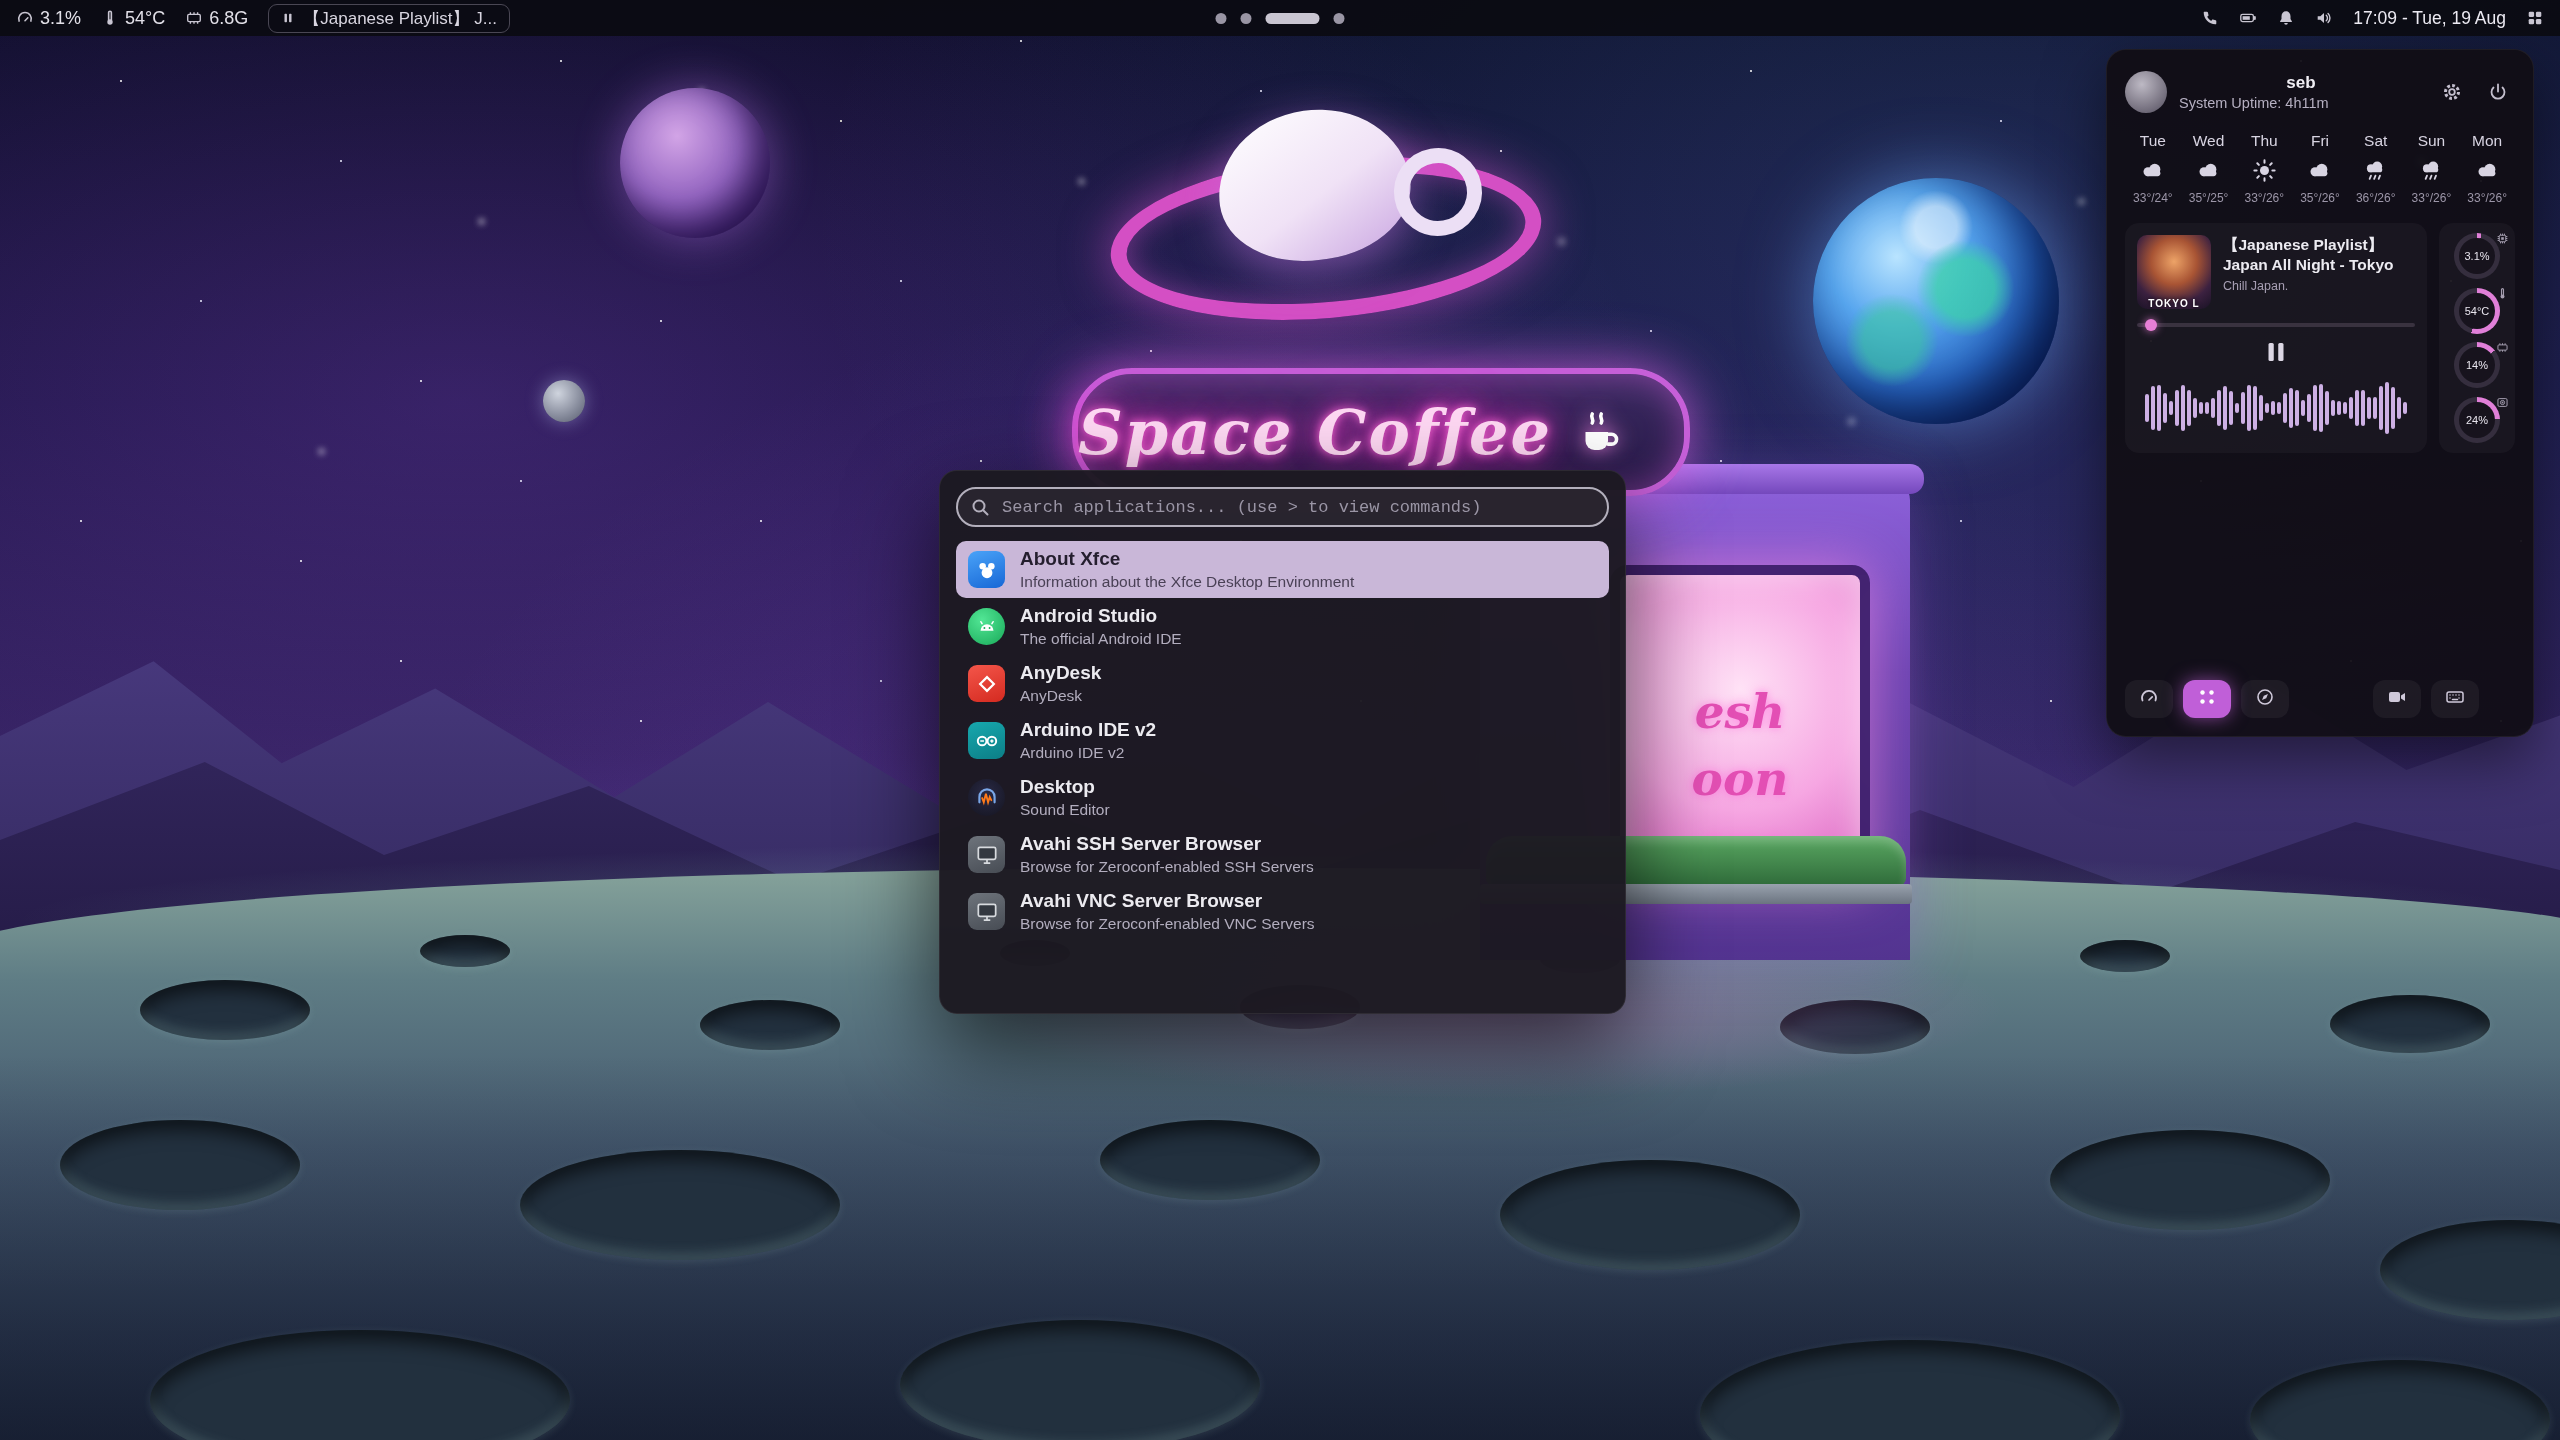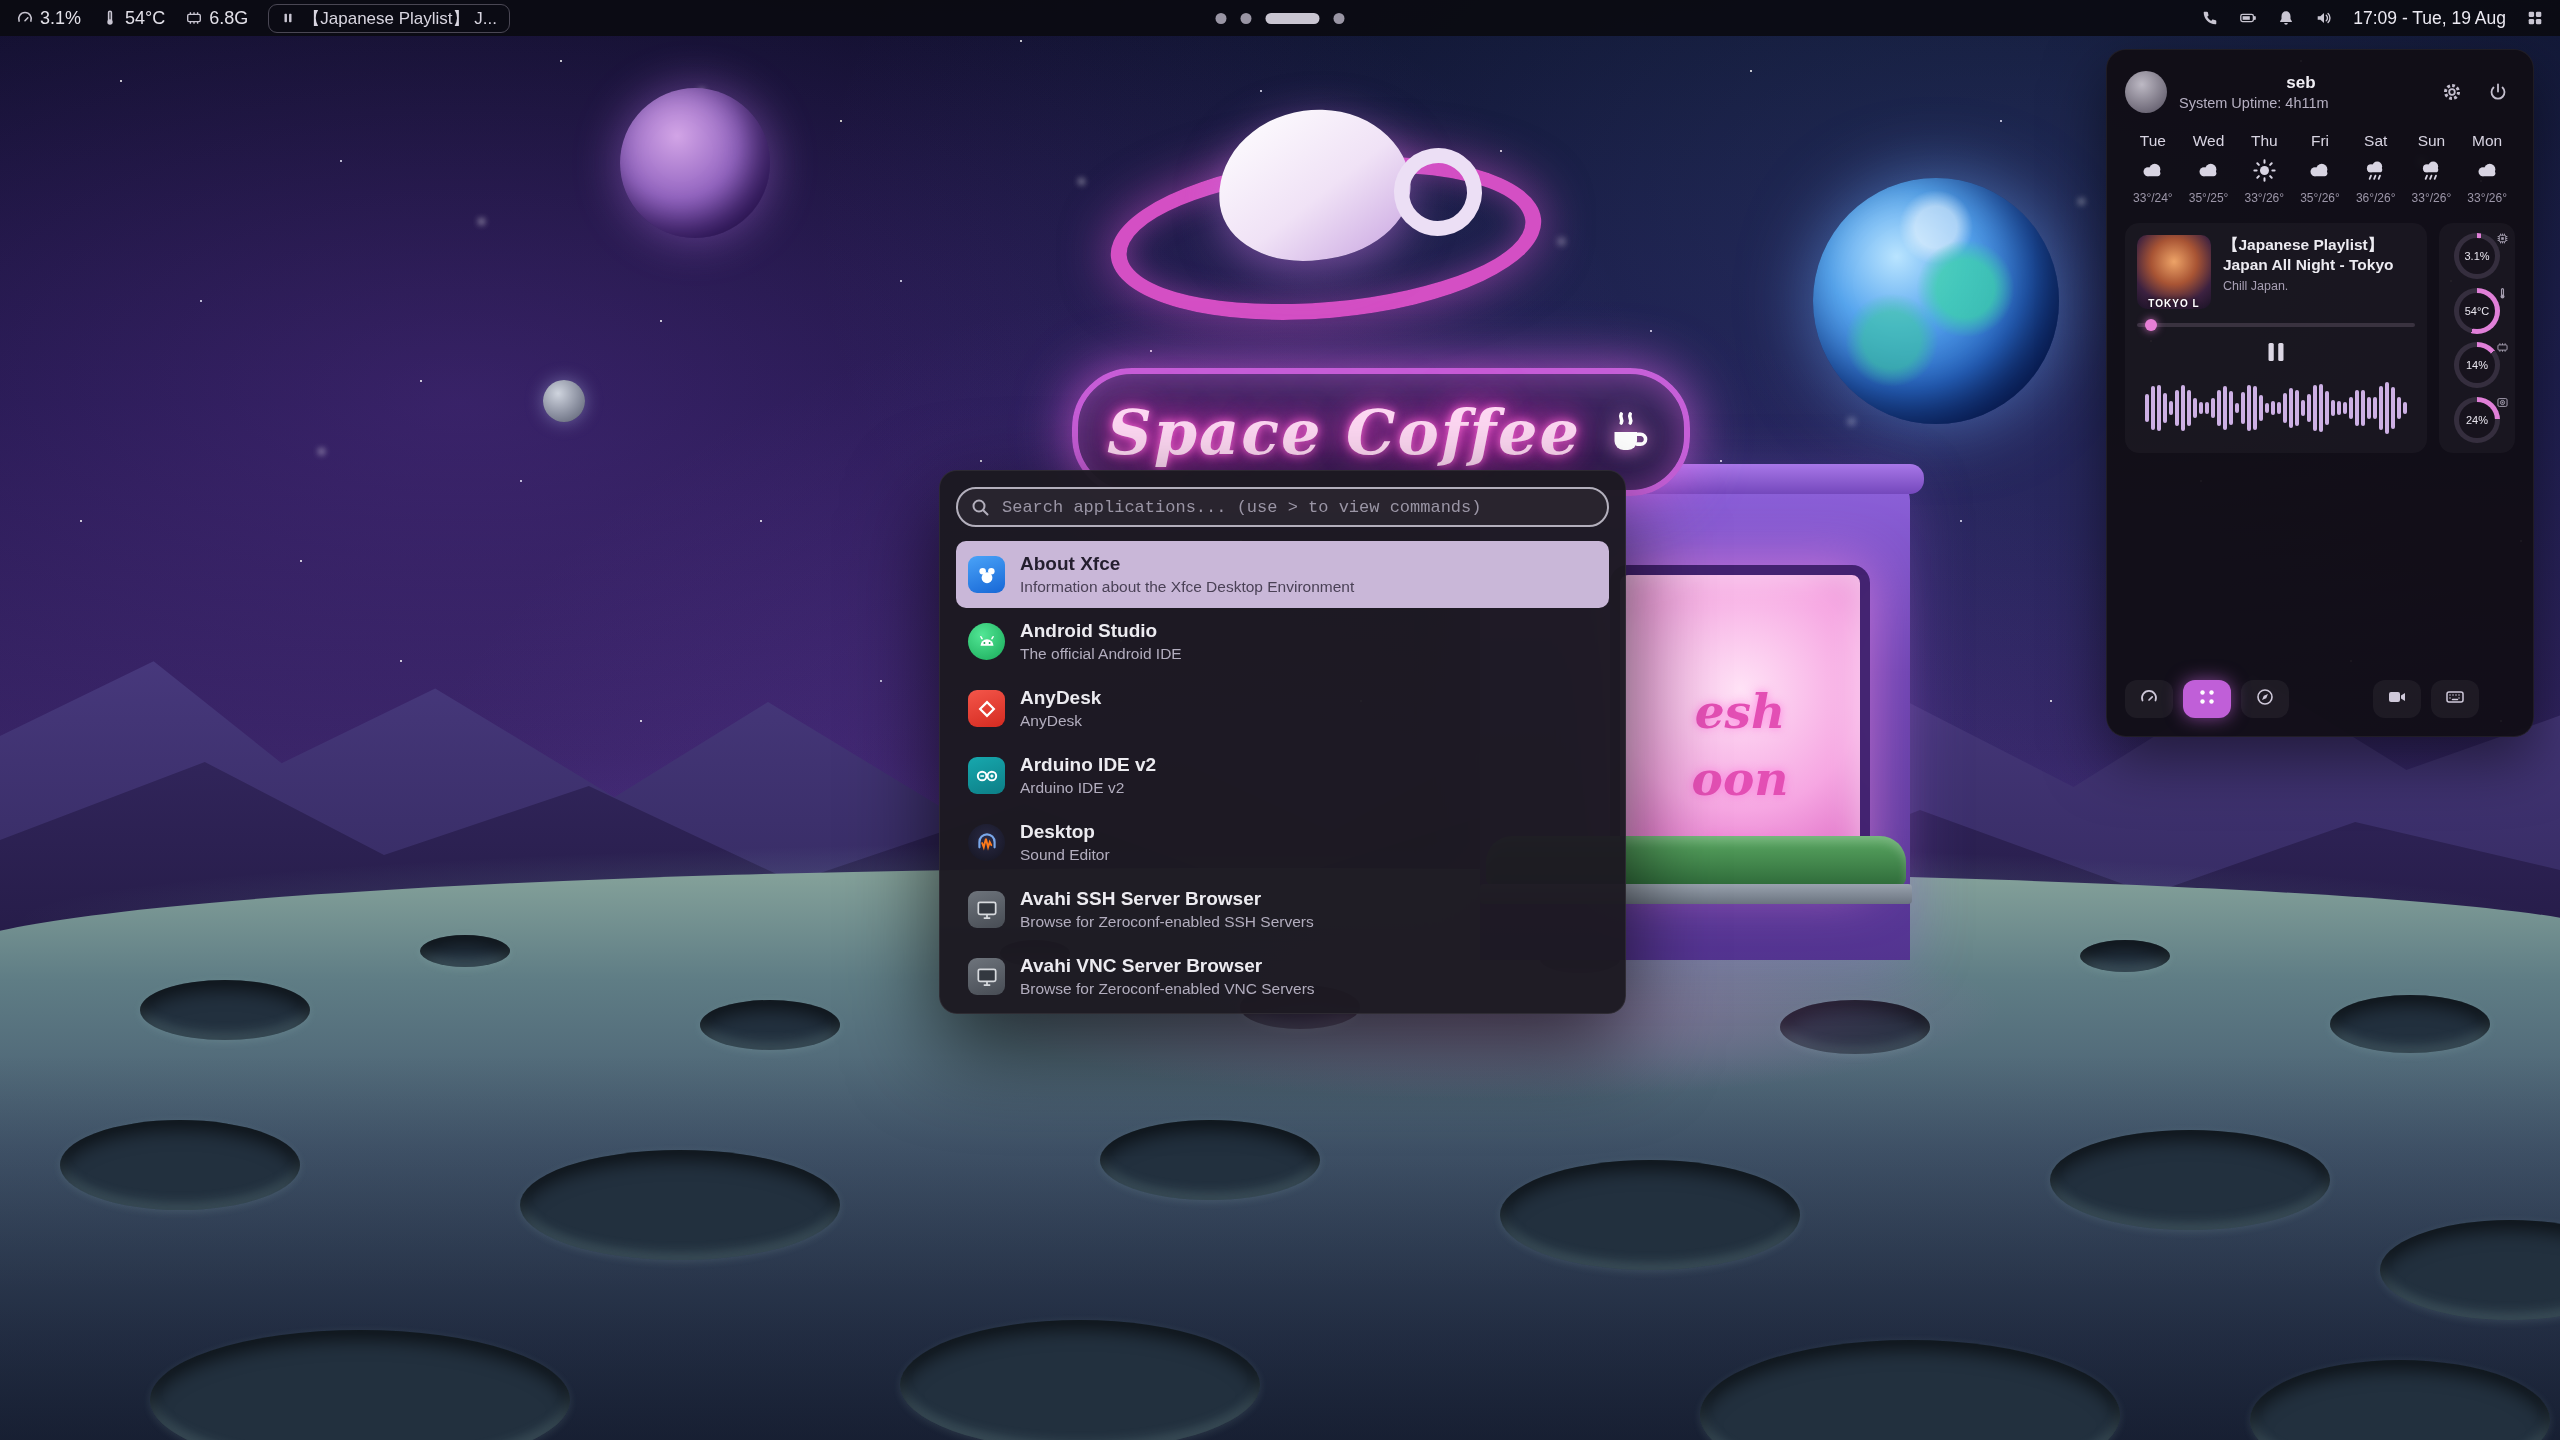--- a/index.html
+++ b/index.html
@@ -89,7 +89,7 @@
   .sign{position:absolute;left:22px;top:258px;width:606px;height:116px;border-radius:60px;
     border:6px solid #c65fd8;background:linear-gradient(180deg,#3c2b62,#281a49);
     box-shadow:0 0 55px rgba(224,100,232,.75), inset 0 0 34px rgba(224,100,232,.45);
-    display:flex;align-items:center;justify-content:center;gap:20px;}
+    display:flex;align-items:center;gap:20px;}
   .sign-text{font-family:"DejaVu Serif",serif;font-style:italic;font-weight:bold;font-size:62px;
     color:#ffd9f4;text-shadow:0 0 10px #ff6ad9,0 0 28px #ff3fd0,0 0 58px #e020b8;letter-spacing:2px;}
   .sign-cup{width:54px;height:54px;filter:drop-shadow(0 0 10px rgba(255,140,235,.9));}

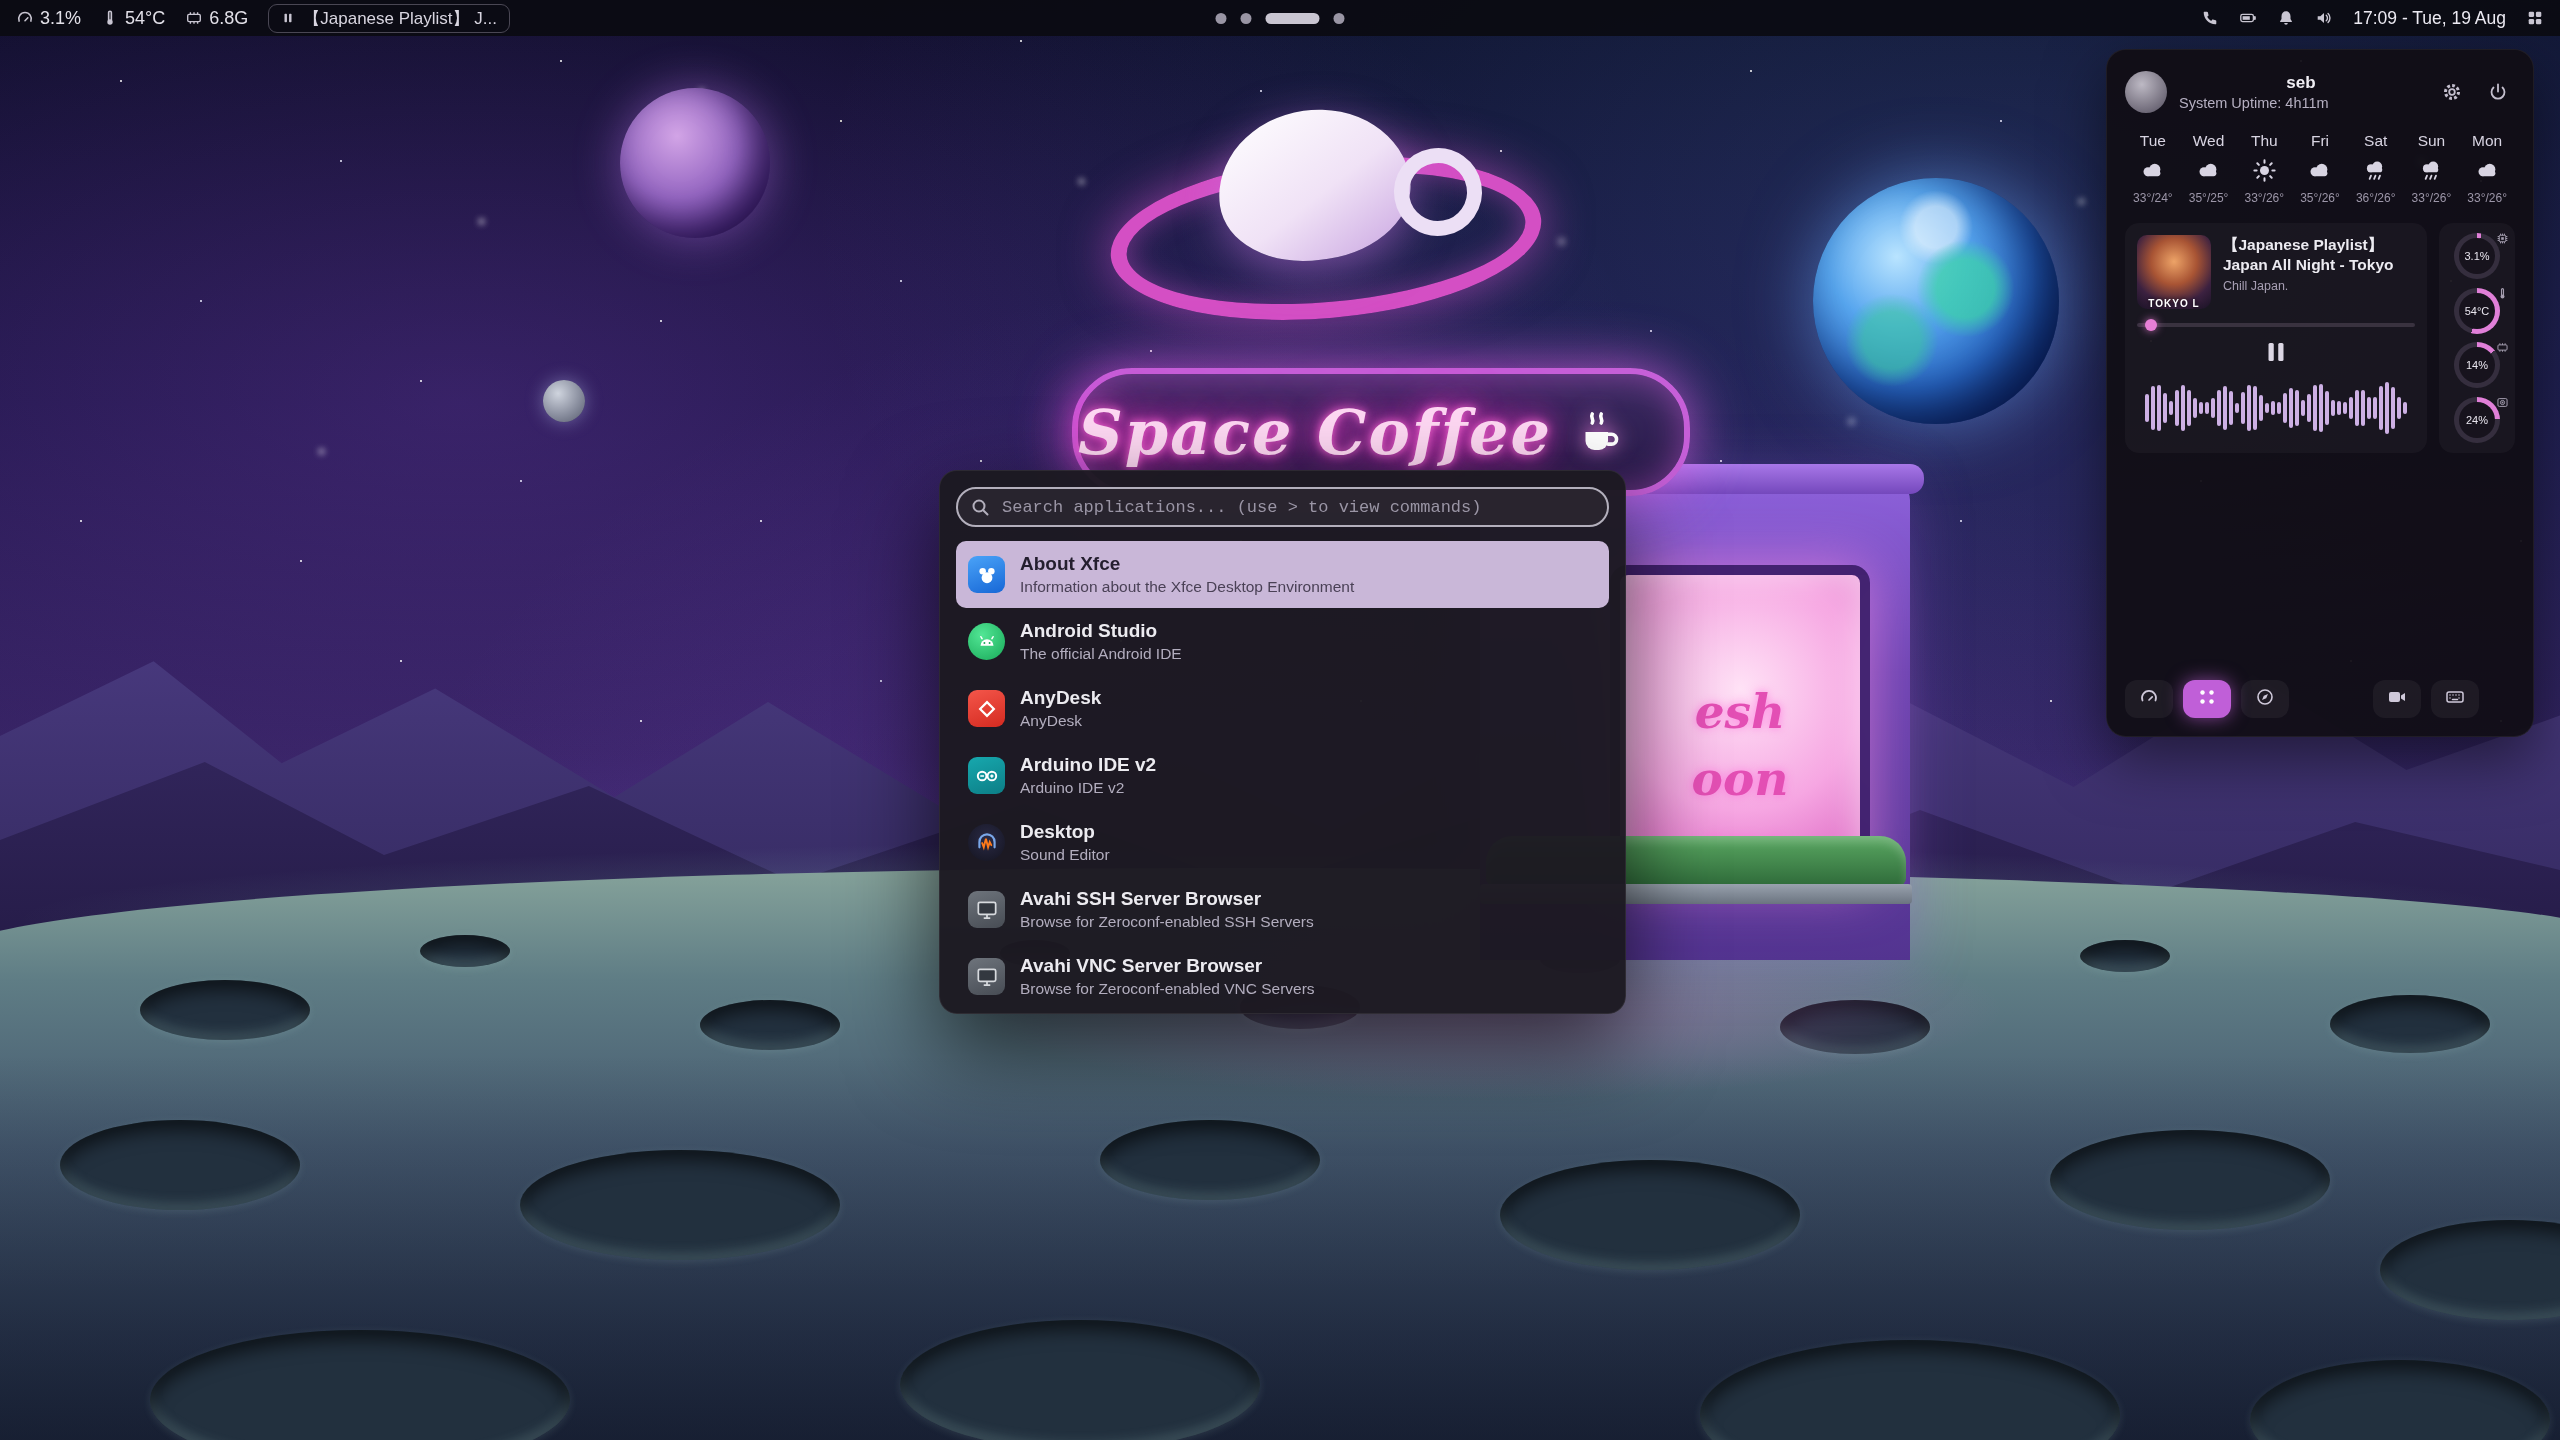--- a/index.html
+++ b/index.html
@@ -122,7 +122,7 @@
   .search-input::placeholder{color:#9a95a5;}
   .search-ic{position:absolute;left:14px;top:10px;width:20px;height:20px;color:#b3afbc;}
   .app-list{margin-top:14px;display:flex;flex-direction:column;}
-  .app-item{height:67px;border-radius:10px;display:flex;align-items:center;gap:15px;
+  .app-item{height:57px;border-radius:10px;display:flex;align-items:center;gap:15px;
     padding:0 12px;box-sizing:border-box;cursor:default;}
   .app-item.selected{background:#c9b7d8;}
   .app-icon{width:37px;height:37px;border-radius:9px;display:inline-flex;align-items:center;

